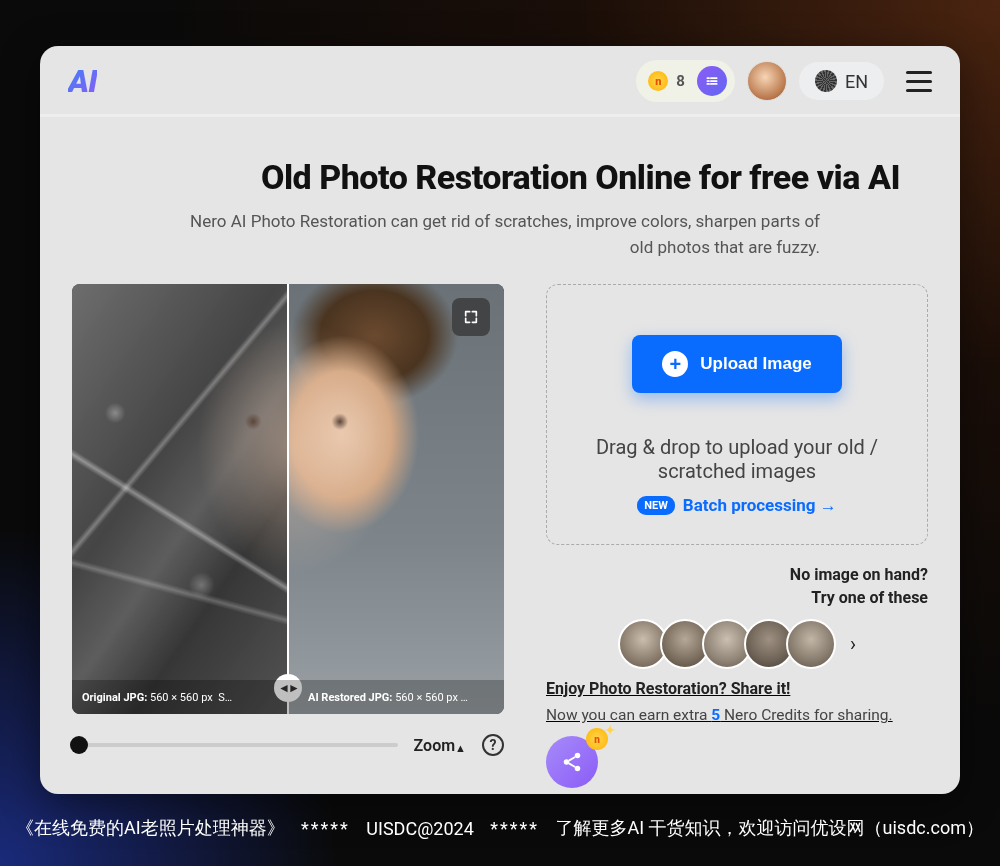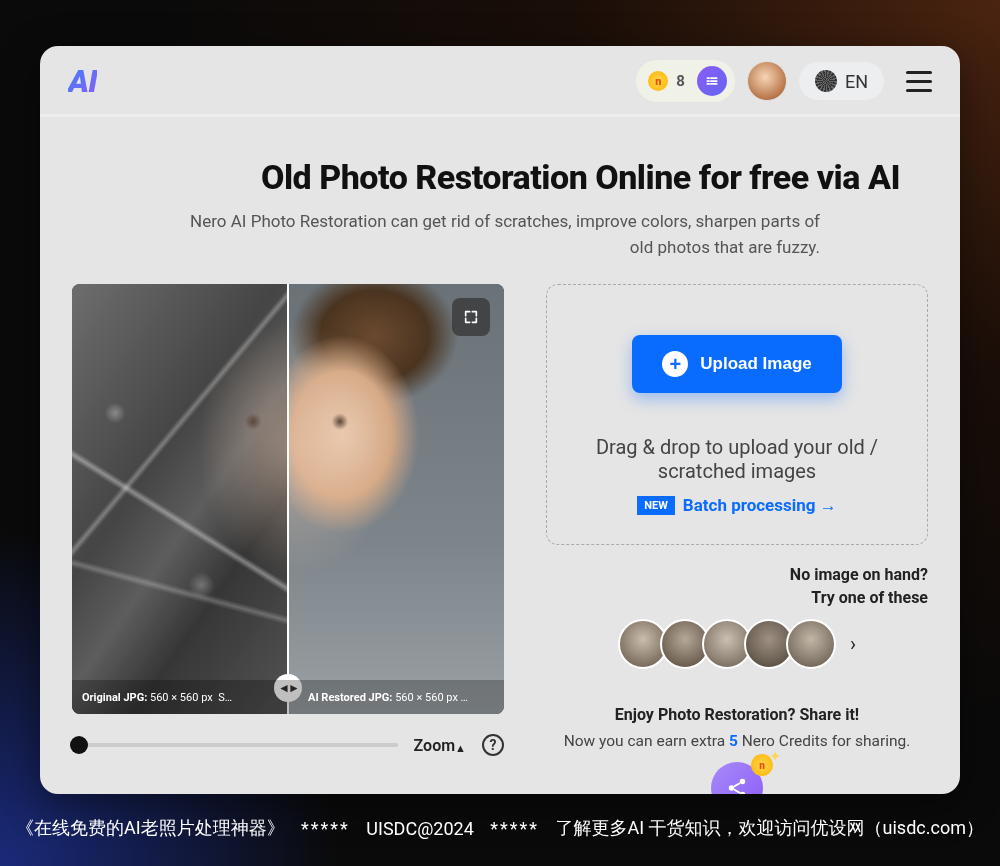--- a/index.html
+++ b/index.html
@@ -181,7 +181,7 @@
 .batch-row { margin-top: 12px; display: inline-flex; align-items: center; gap: 8px; }
 .new-badge {
   background: #0a6cff; color: #fff; font-size: 11px; font-weight: 700;
-  padding: 3px 7px; border-radius: 0;
+  padding: 3px 7px; border-radius: 9px;
 }
 .batch-link { color: #0a6cff; font-weight: 700; font-size: 17px; cursor: pointer; }
 

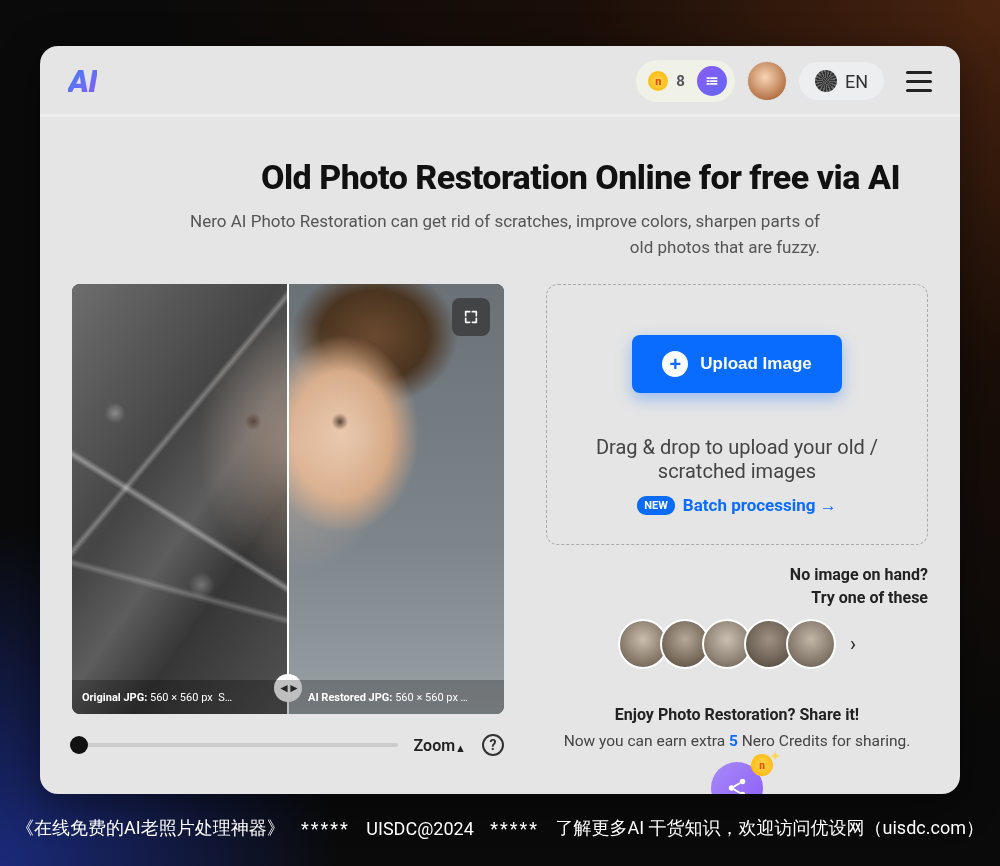--- a/index.html
+++ b/index.html
@@ -202,7 +202,7 @@
 .thumbs-next {
   margin-left: 14px; font-size: 20px; color: #222; cursor: pointer; font-weight: 400;
 }
-.share-block { text-align: center; margin-top: 36px; }
+.share-block { margin-top: 10px; text-decoration: underline; }
 .share-title { font-size: 16px; font-weight: 700; color: #222; }
 .share-sub { font-size: 15.5px; color: #444; margin-top: 8px; }
 .share-sub b { color: #0a6cff; font-weight: 700; }

